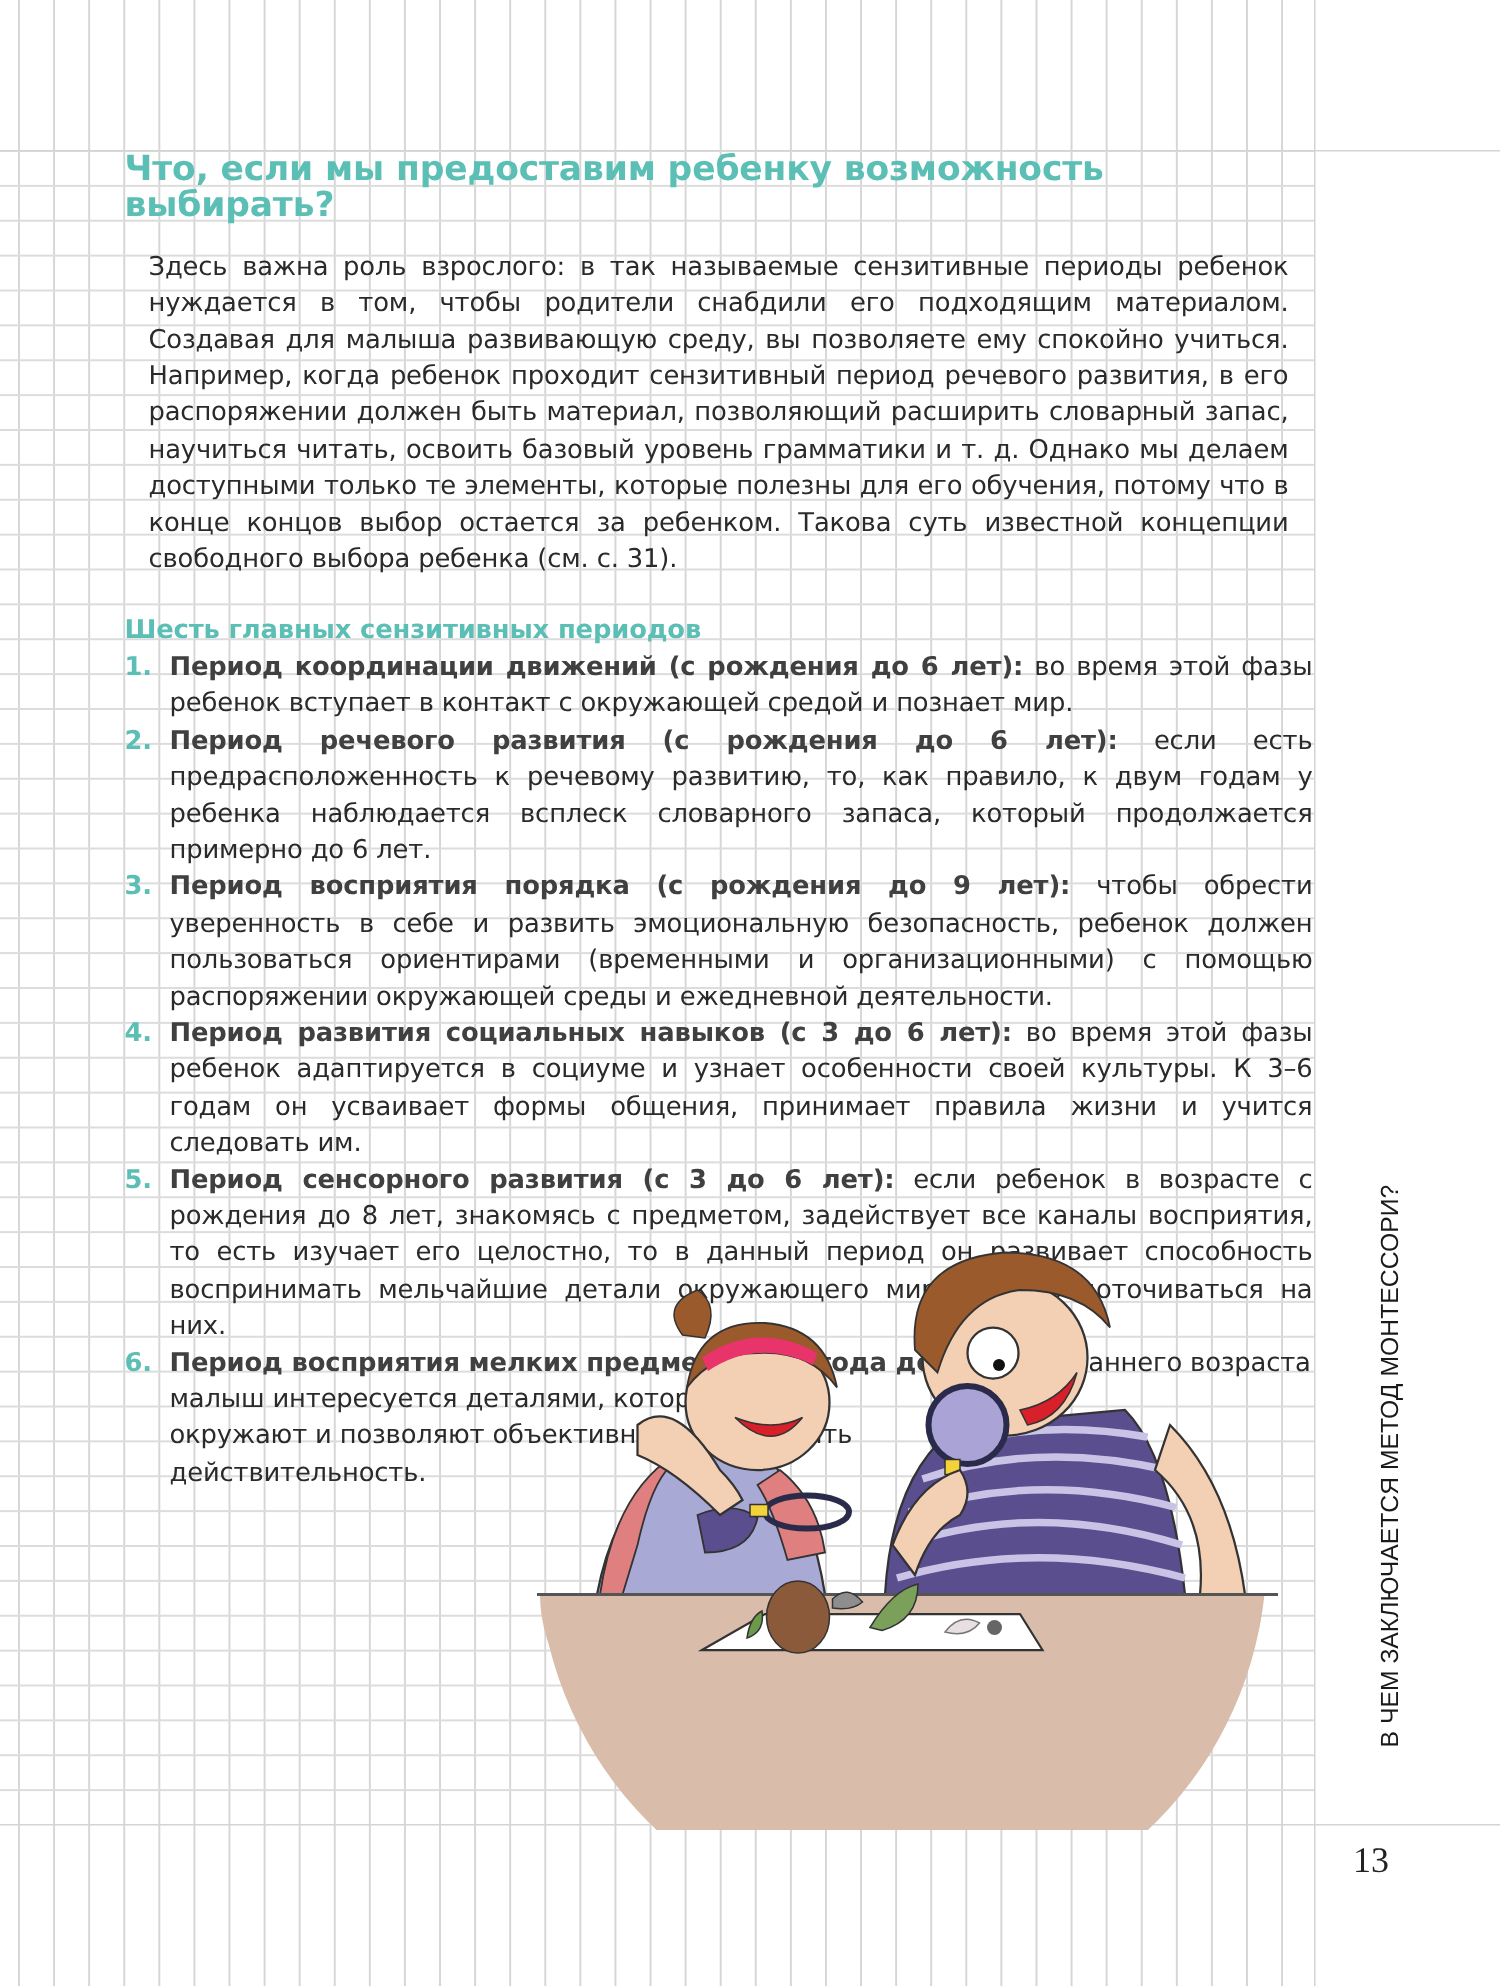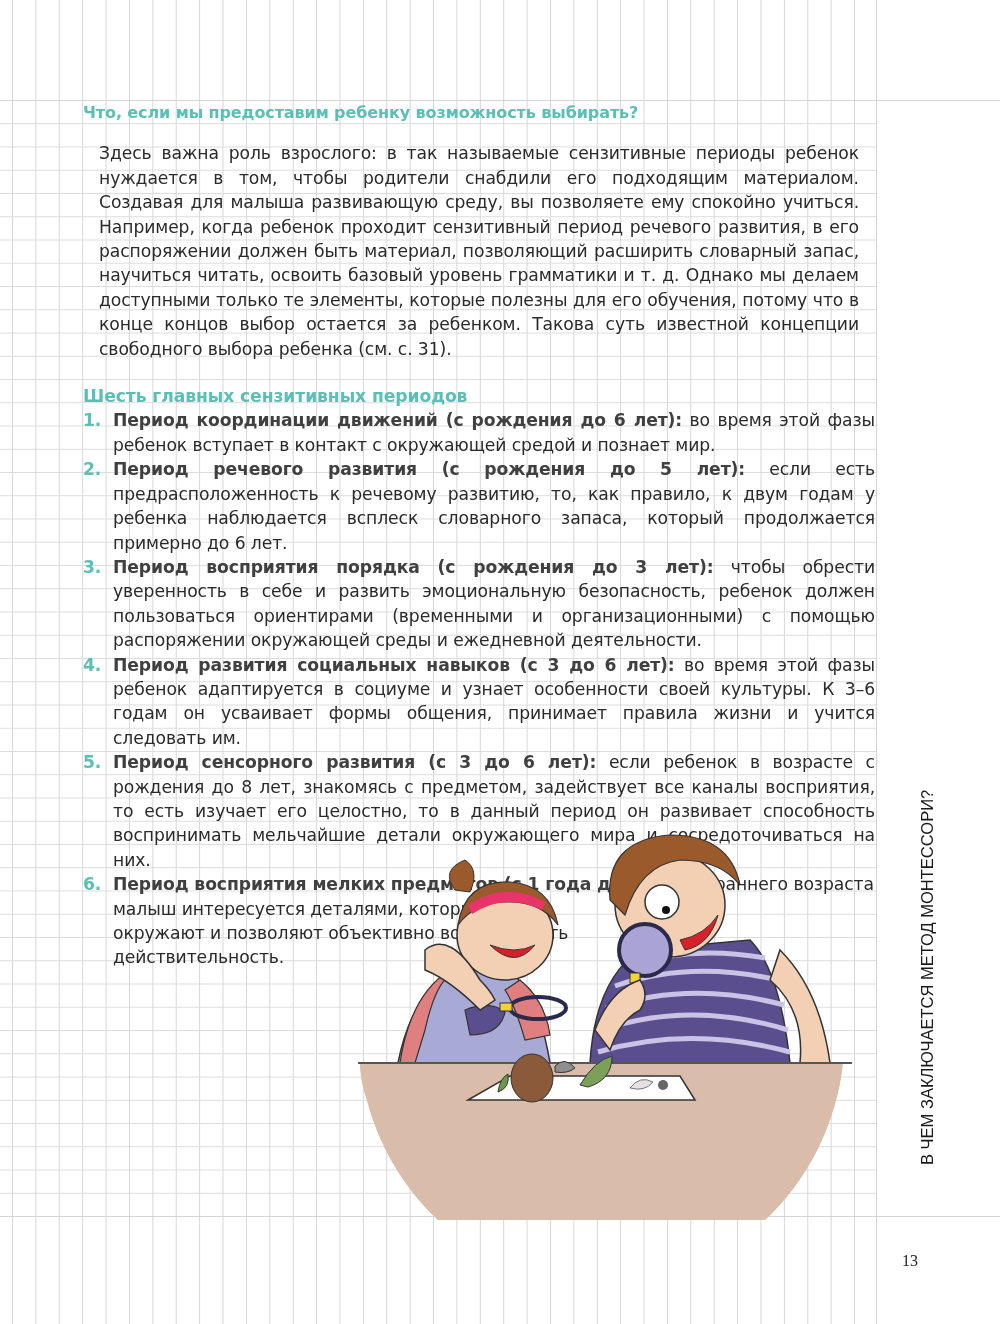--- a/index.html
+++ b/index.html
@@ -65,7 +65,7 @@
 <div class="rule-h2"></div>
 
 <div class="content">
-  <h2 class="heading" style="font-size:16px;">Что, если мы предоставим ребенку возможность выбирать?</h2>
+  <h2 class="heading" style="font-size:23px;">Что, если мы предоставим ребенку возможность выбирать?</h2>
   <p class="para">Здесь важна роль взрослого: в так называемые сензитивные периоды ребенок нуждается в том, чтобы родители снабдили его подходящим материалом. Создавая для малыша развивающую среду, вы позволяете ему спокойно учиться. Например, когда ребенок проходит сензитивный период речевого развития, в его распоряжении должен быть материал, позволяющий расширить словарный запас, научиться читать, освоить базовый уровень грамматики и т. д. Однако мы делаем доступными только те элементы, которые полезны для его обучения, потому что в конце концов выбор остается за ребенком. Такова суть известной концепции свободного выбора ребенка (см. с. 31).</p>
 
   <h2 class="heading h2" style="font-size:17.2px;">Шесть главных сензитивных периодов</h2>

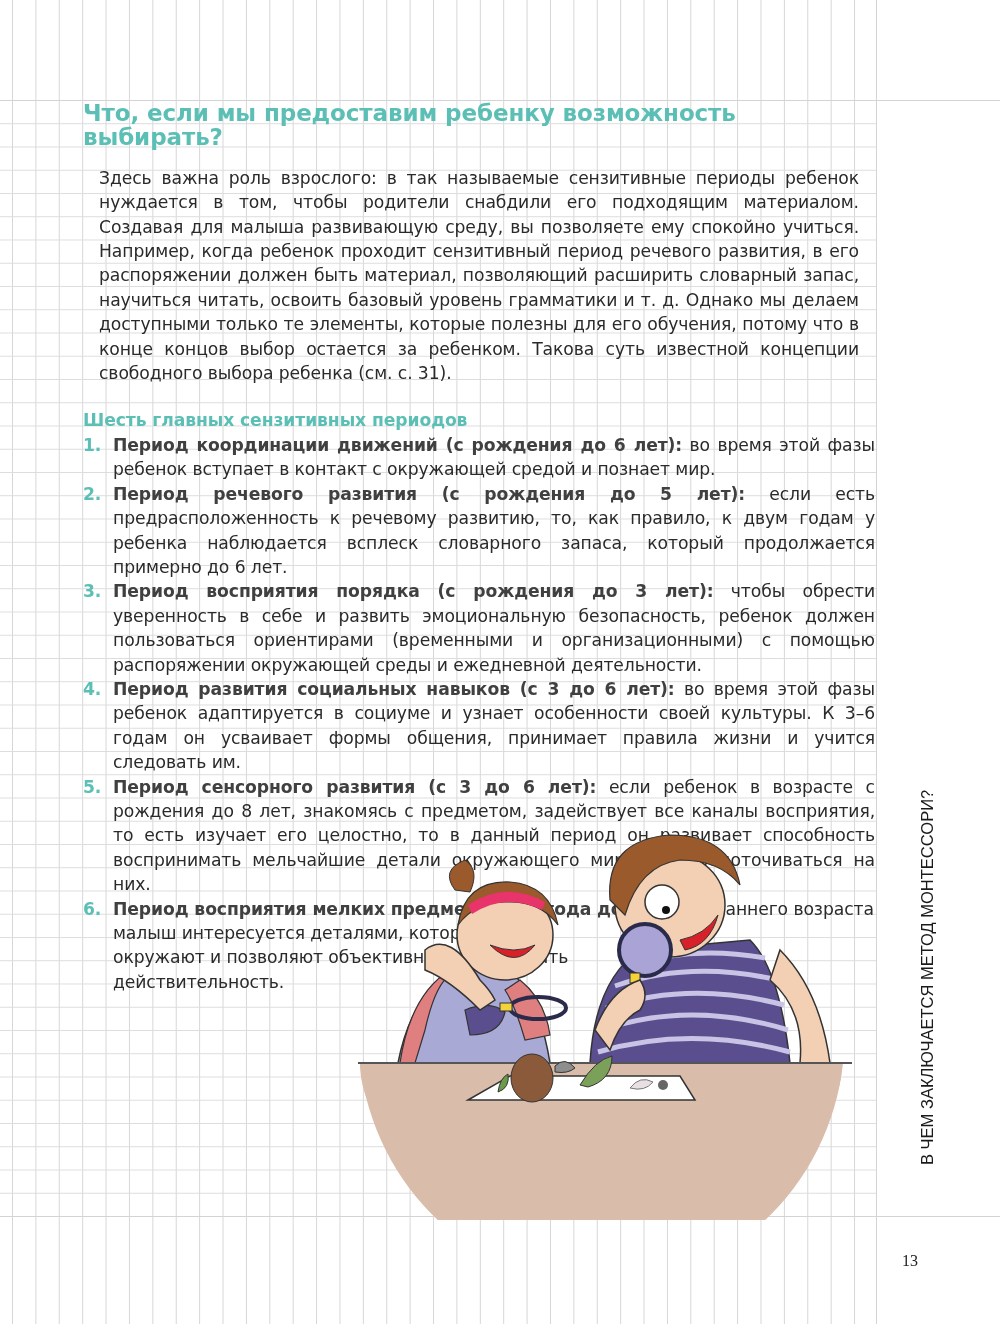--- a/index.html
+++ b/index.html
@@ -76,7 +76,7 @@
     </li>
     <li>
       <span class="num">2.</span>
-      <span class="bold">Период речевого развития (с рождения до 5 лет):</span><span> если есть предрасположенность к речевому развитию, то, как правило, к двум годам у ребенка наблюдается всплеск словарного запаса, который продолжается примерно до 6 лет.</span>
+      <span class="bold">Период речевого развития (с рождения до 6 лет):</span><span> если есть предрасположенность к речевому развитию, то, как правило, к двум годам у ребенка наблюдается всплеск словарного запаса, который продолжается примерно до 6 лет.</span>
     </li>
     <li>
       <span class="num">3.</span>

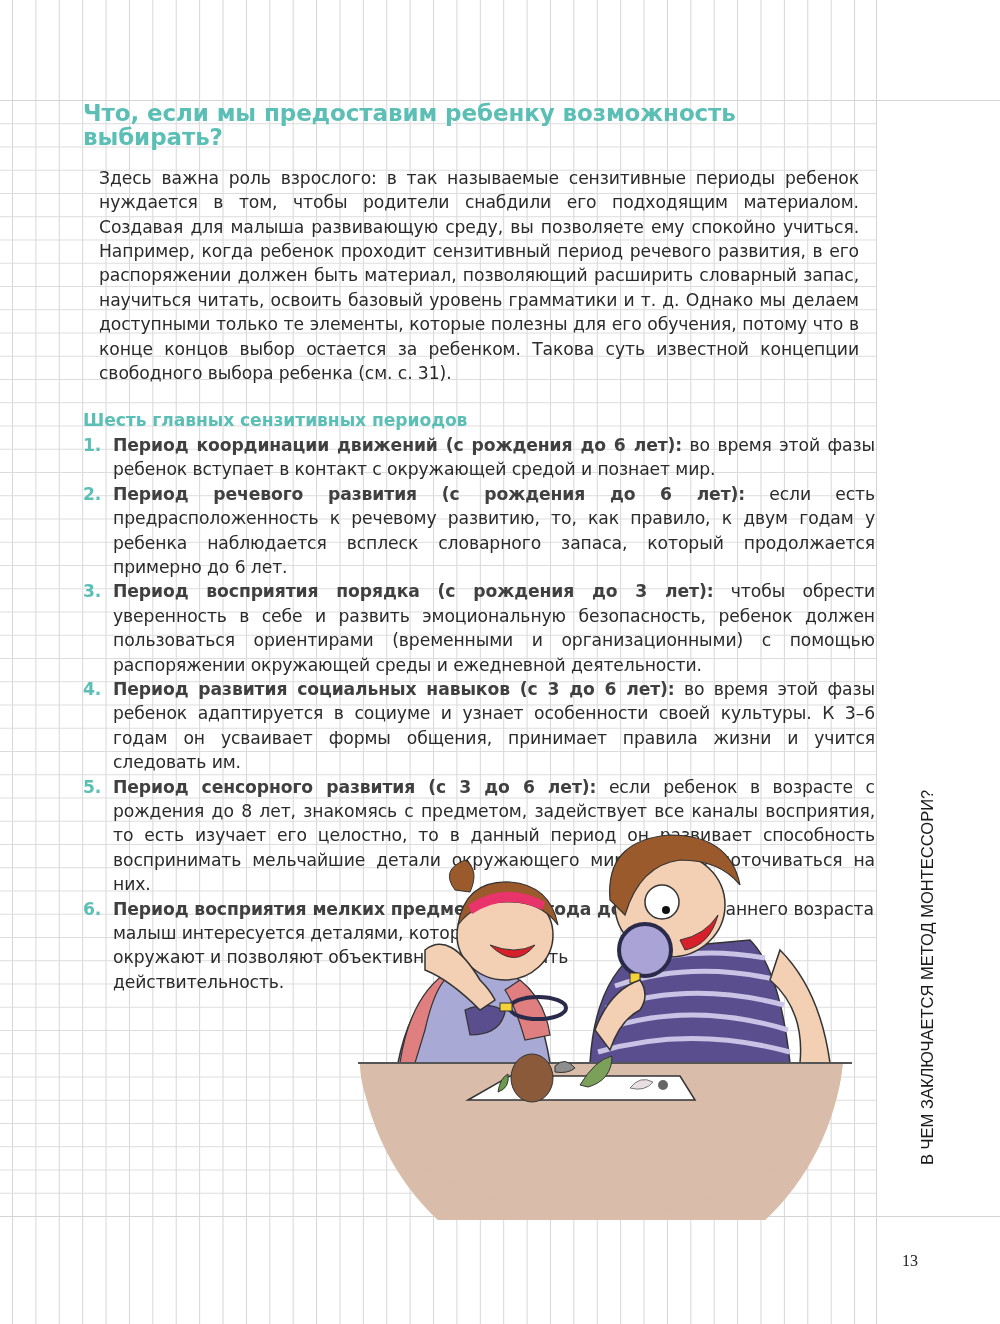--- a/index.html
+++ b/index.html
@@ -80,7 +80,7 @@
     </li>
     <li>
       <span class="num">3.</span>
-      <span class="bold">Период восприятия порядка (с рождения до 3 лет):</span><span> чтобы обрести уверенность в себе и развить эмоциональную безопасность, ребенок должен пользоваться ориентирами (временными и организационными) с помощью распоряжении окружающей среды и ежедневной деятельности.</span>
+      <span class="bold">Период восприятия порядка (с рождения до 9 лет):</span><span> чтобы обрести уверенность в себе и развить эмоциональную безопасность, ребенок должен пользоваться ориентирами (временными и организационными) с помощью распоряжении окружающей среды и ежедневной деятельности.</span>
     </li>
     <li>
       <span class="num">4.</span>

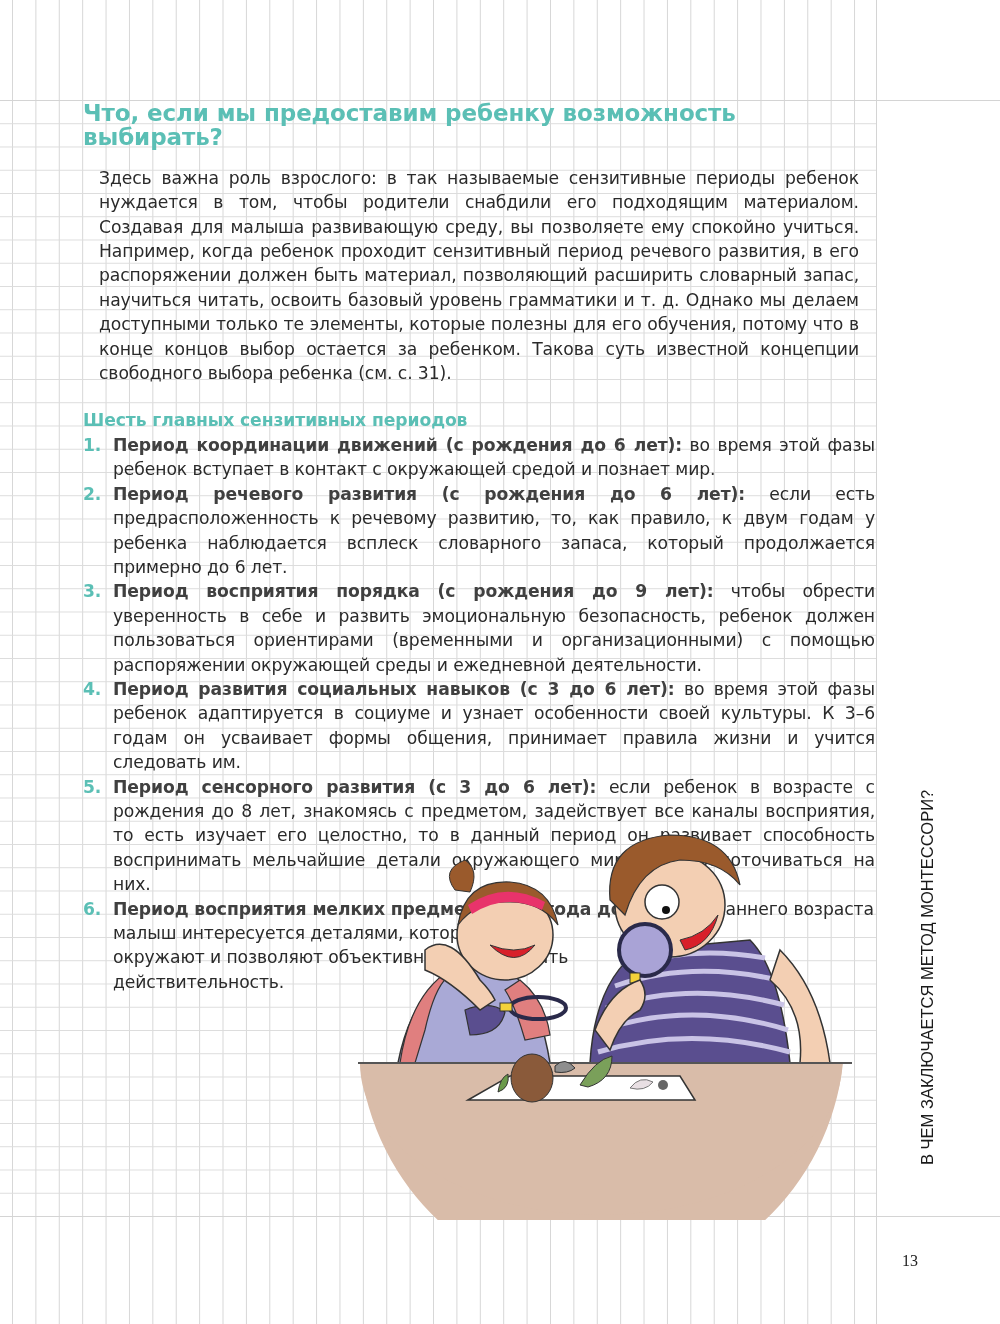--- a/index.html
+++ b/index.html
@@ -51,7 +51,7 @@
     }
     .page-number {
       position: absolute; left: 902px; top: 1228px;
-      font-family: "Liberation Serif", serif; font-size: 16px; color: #222; margin-top: 24px;
+      font-family: "Liberation Serif", serif; font-size: 24px; color: #222;
     }
     .illustration { position: absolute; left: 340px; top: 830px; width: 520px; height: 390px; }
   </style>

